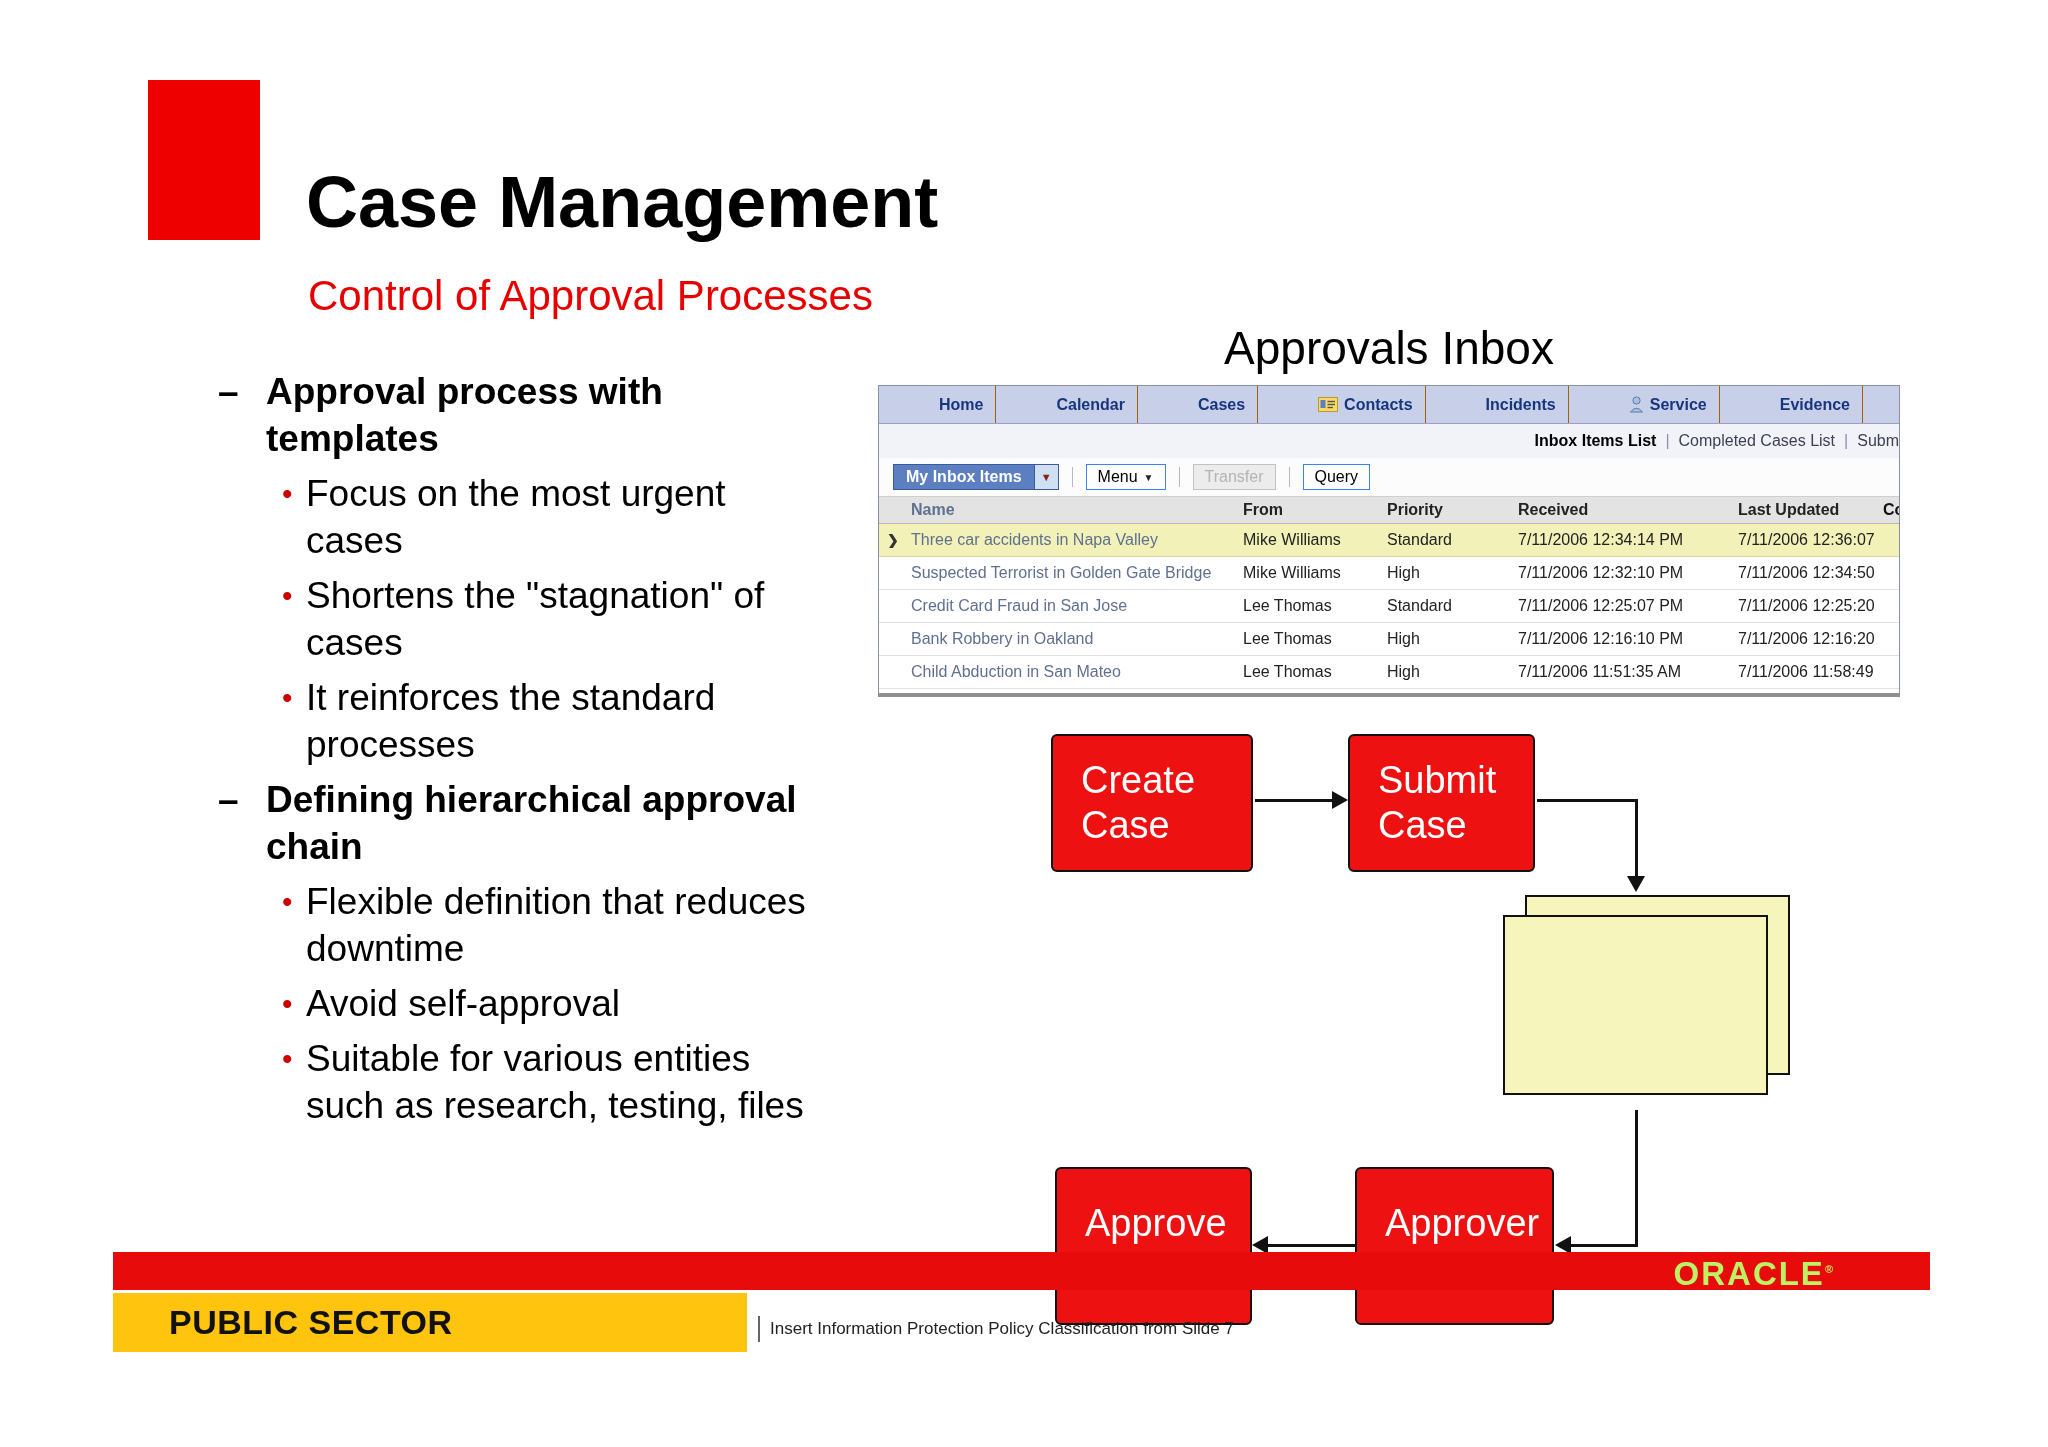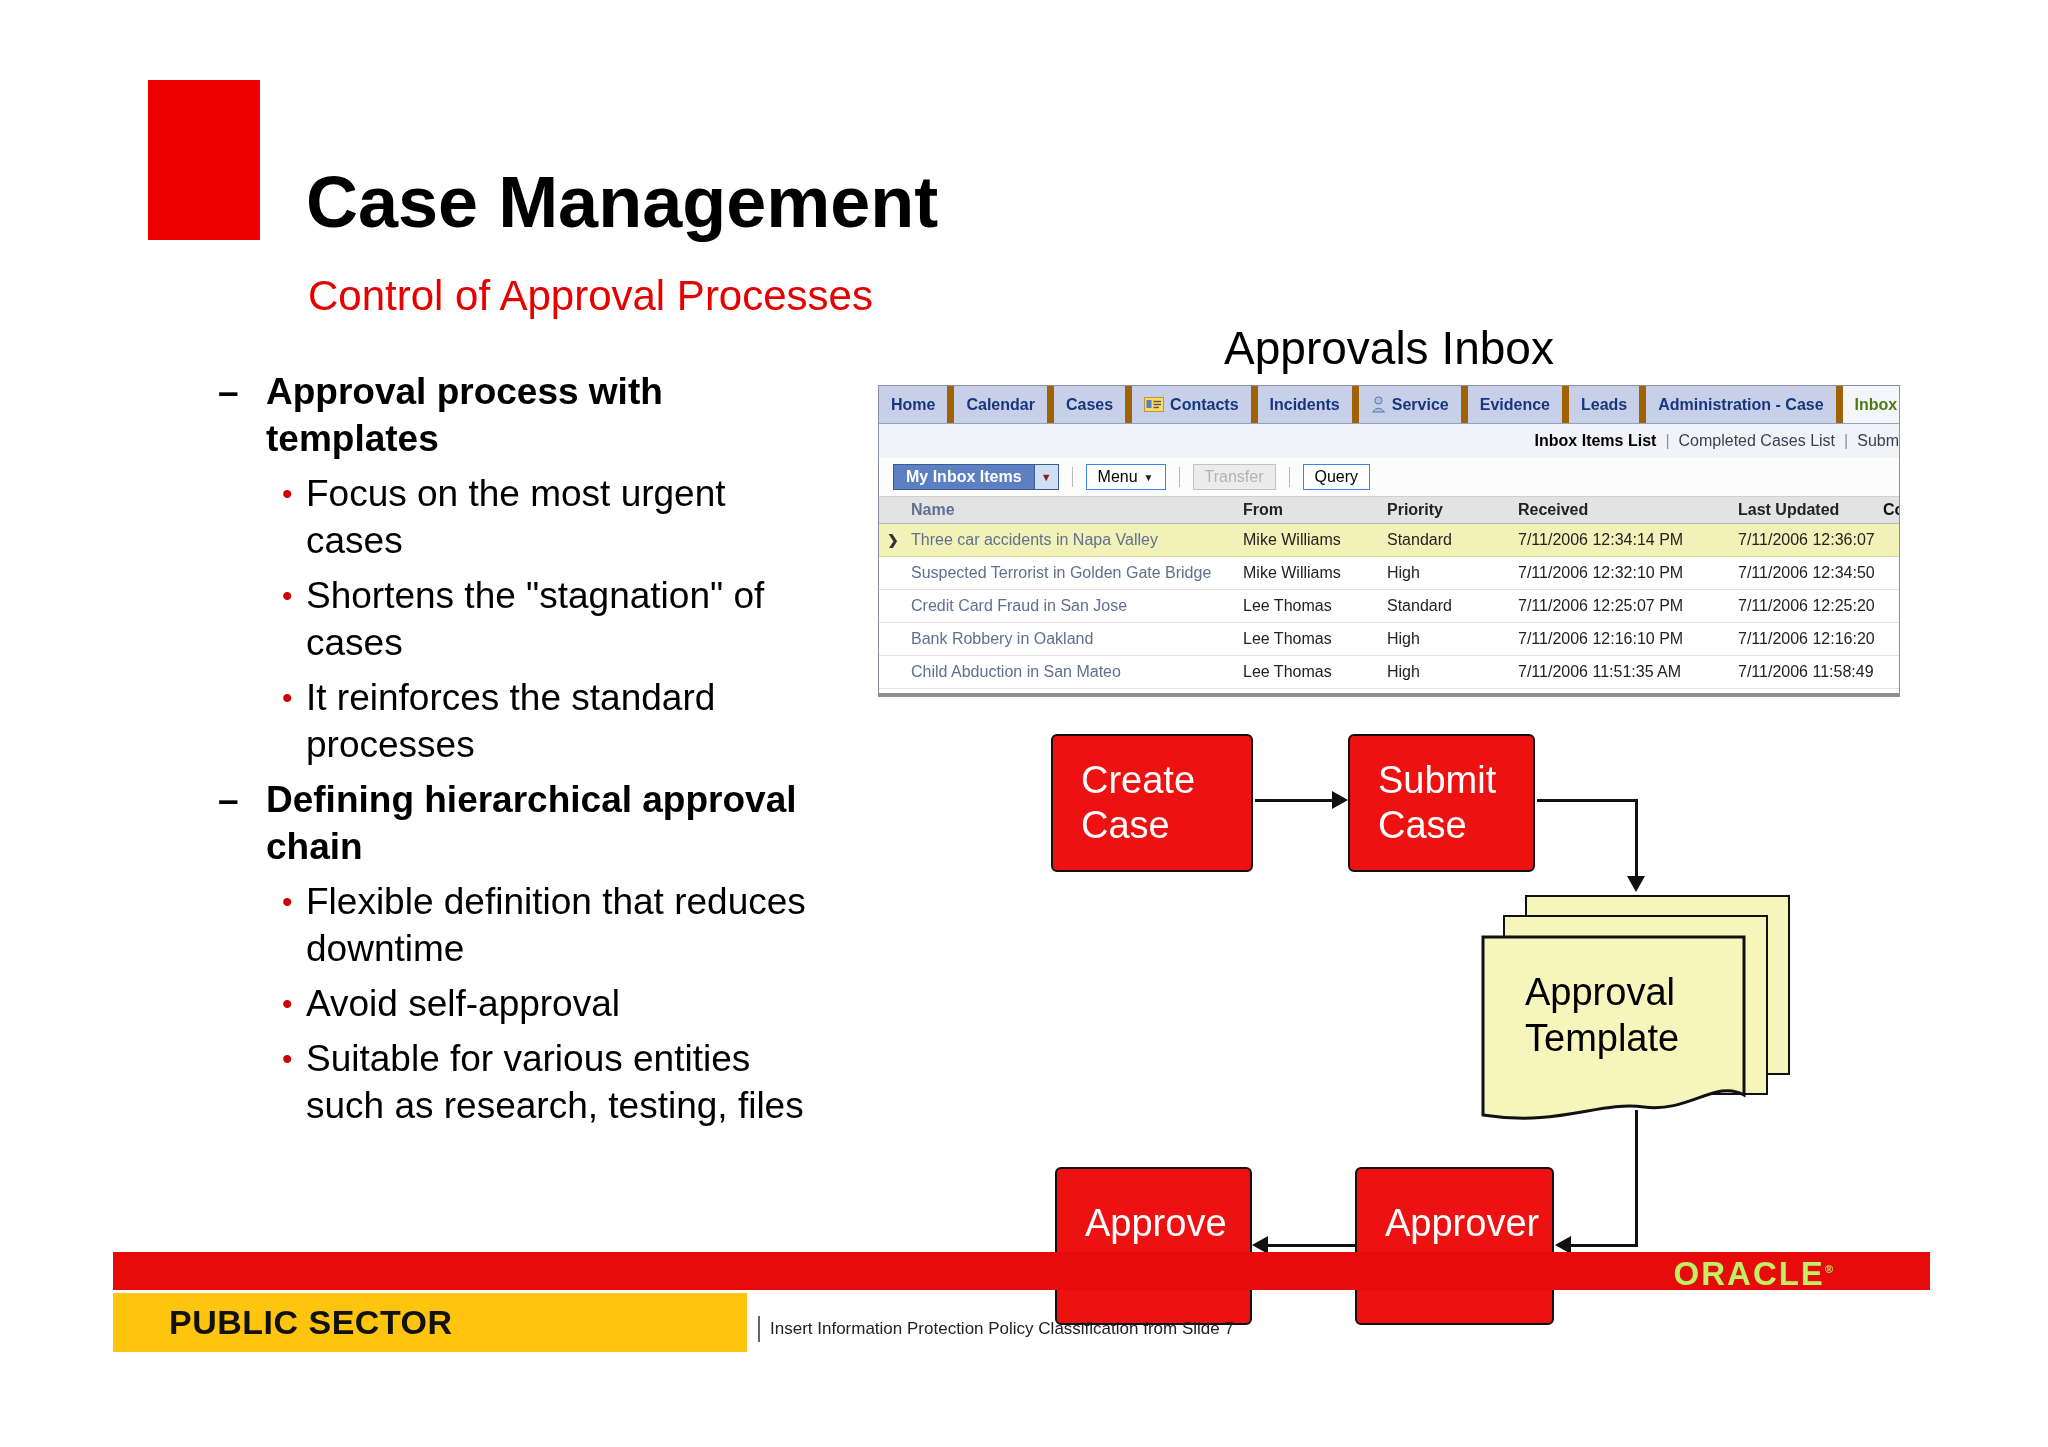--- a/index.html
+++ b/index.html
@@ -28,7 +28,7 @@
               font-size:16px;overflow:hidden;}
   .tabbar{height:38px;background:#c7cfe9;display:flex;align-items:stretch;border-bottom:1px solid #98a0c0;box-sizing:border-box;}
   .tab{display:flex;align-items:center;justify-content:center;padding:0 12px;gap:6px;
-       font-weight:bold;font-size:16px;color:#17367e;border-right:7px solid #a16207;white-space:nowrap;}
+       font-weight:bold;font-size:16px;color:#17367e;border-right:1px solid #a16207;white-space:nowrap;margin-left:48px;}
   .tab.active{background:#f5f6fb;color:#4d7c0f;}
   .tab-filler{flex:1;background:#a9b3dc;}
   .linksbar{height:34px;background:#f2f3f8;display:flex;justify-content:flex-end;align-items:center;

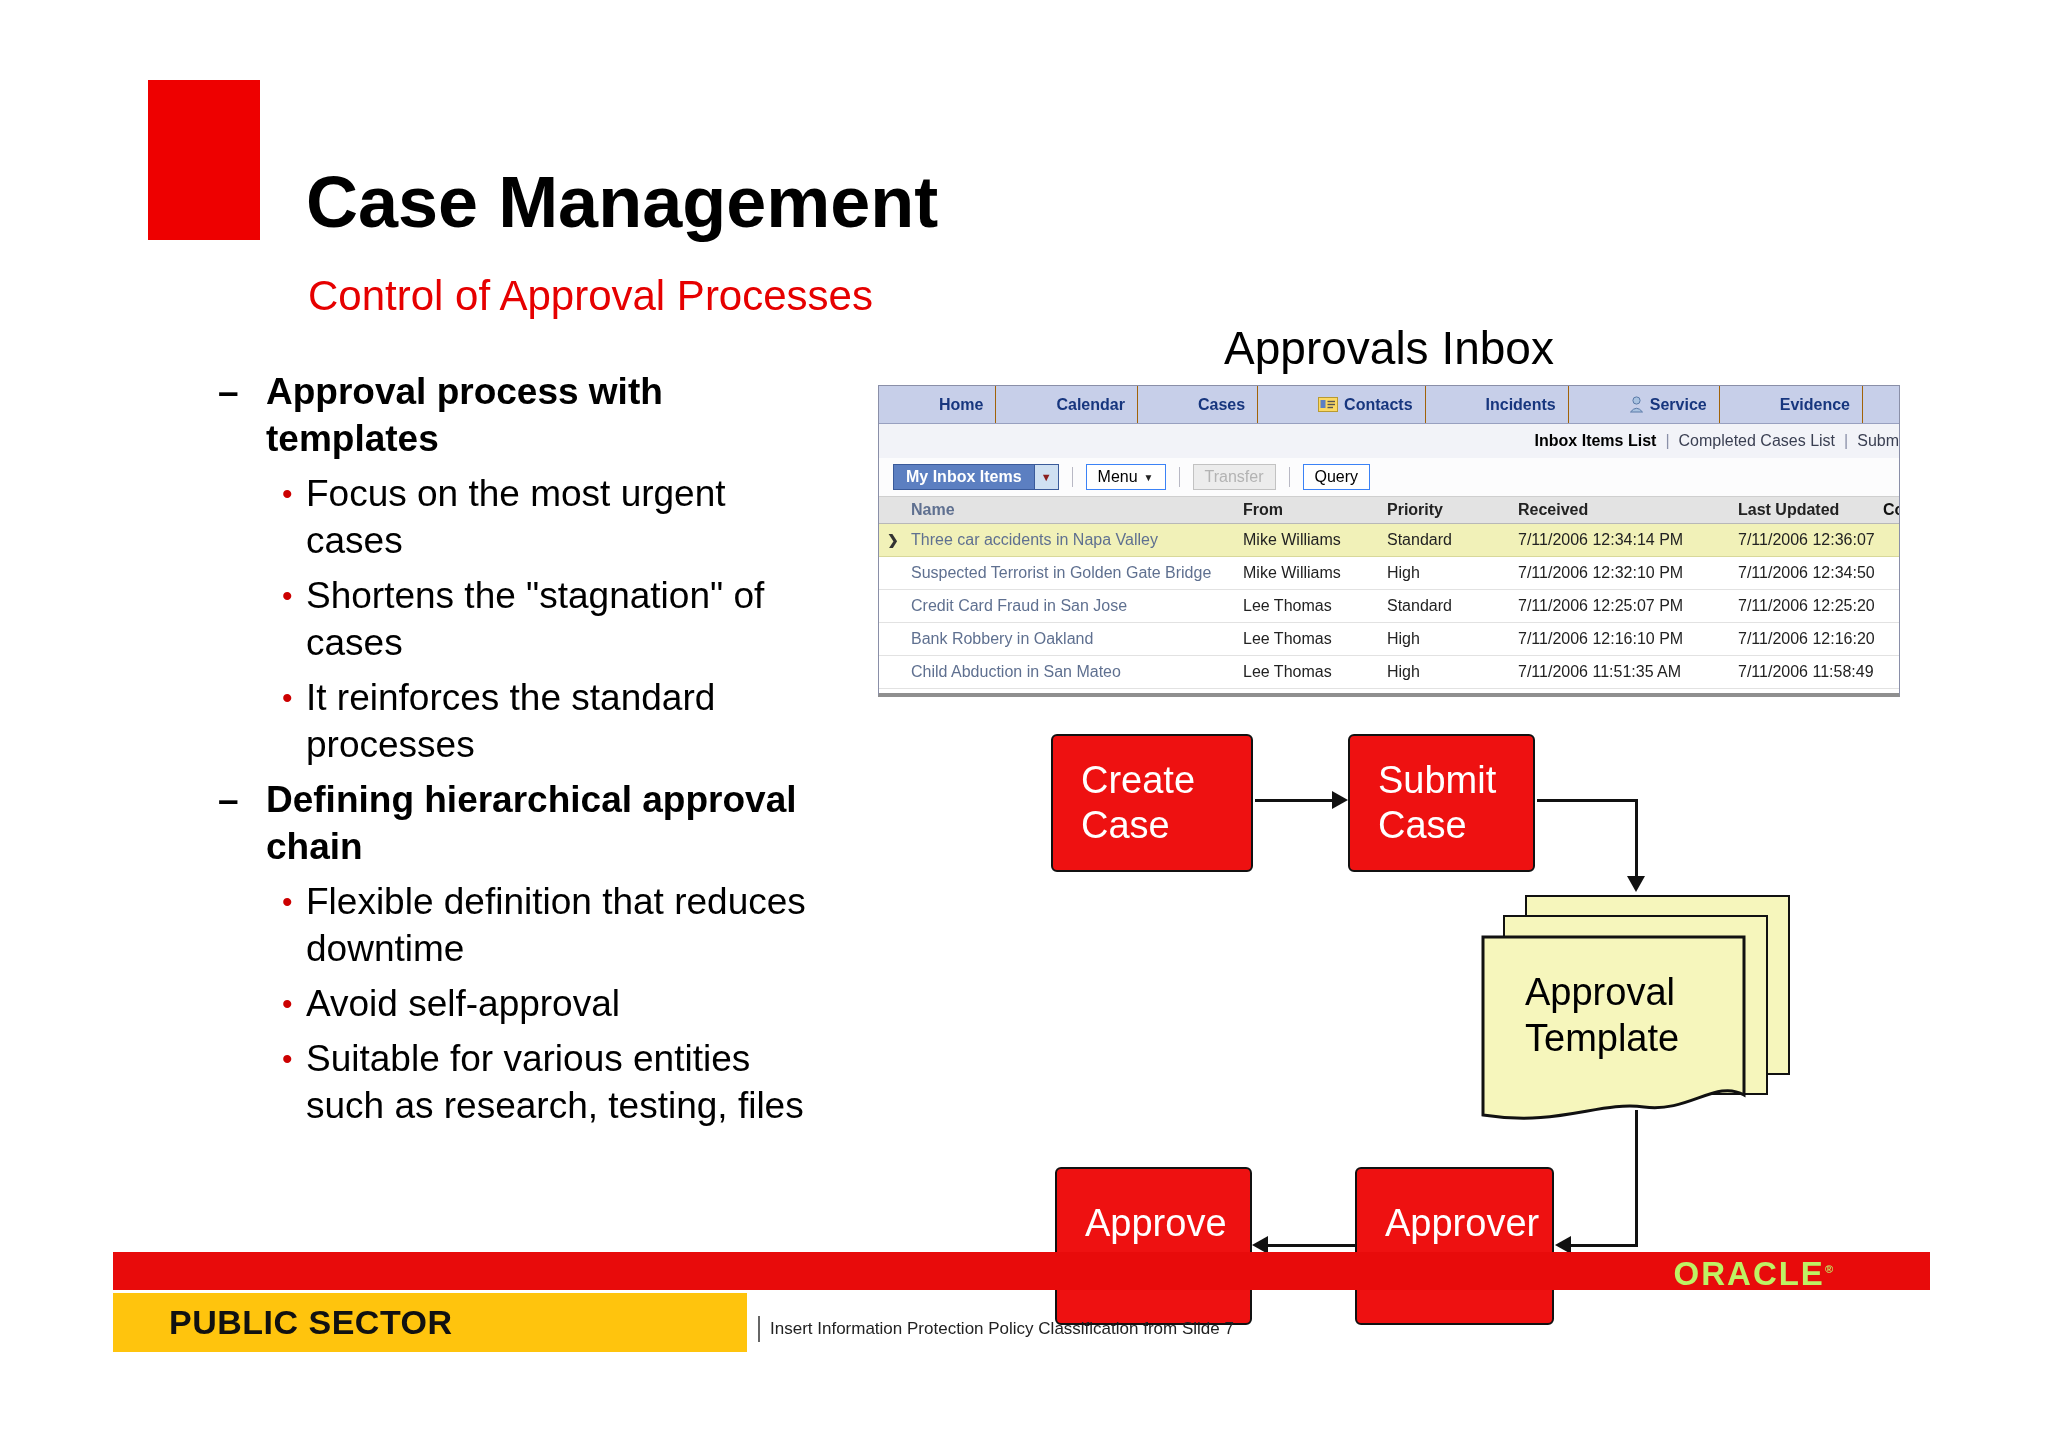--- a/index.html
+++ b/index.html
@@ -286,13 +286,6 @@
 
   <div class="doc" style="left:1525px;top:895px;width:265px;height:180px;"></div>
   <div class="doc" style="left:1503px;top:915px;width:265px;height:180px;"></div>
-  <div class="doc-front">
-    <svg width="265" height="198" viewBox="0 0 265 198">
-      <path d="M2,2 H263 V160 C235,144 208,178 163,172 C118,166 78,192 2,180 Z" fill="#f6f6bc" stroke="#111" stroke-width="3"></path>
-    </svg>
-    <div class="doc-label">Approval
-Template</div>
-  </div>
 
   <div class="hline" style="left:1255px;top:799px;width:79px;"></div>
   <div class="arr right" style="left:1332px;top:791px;"></div>

